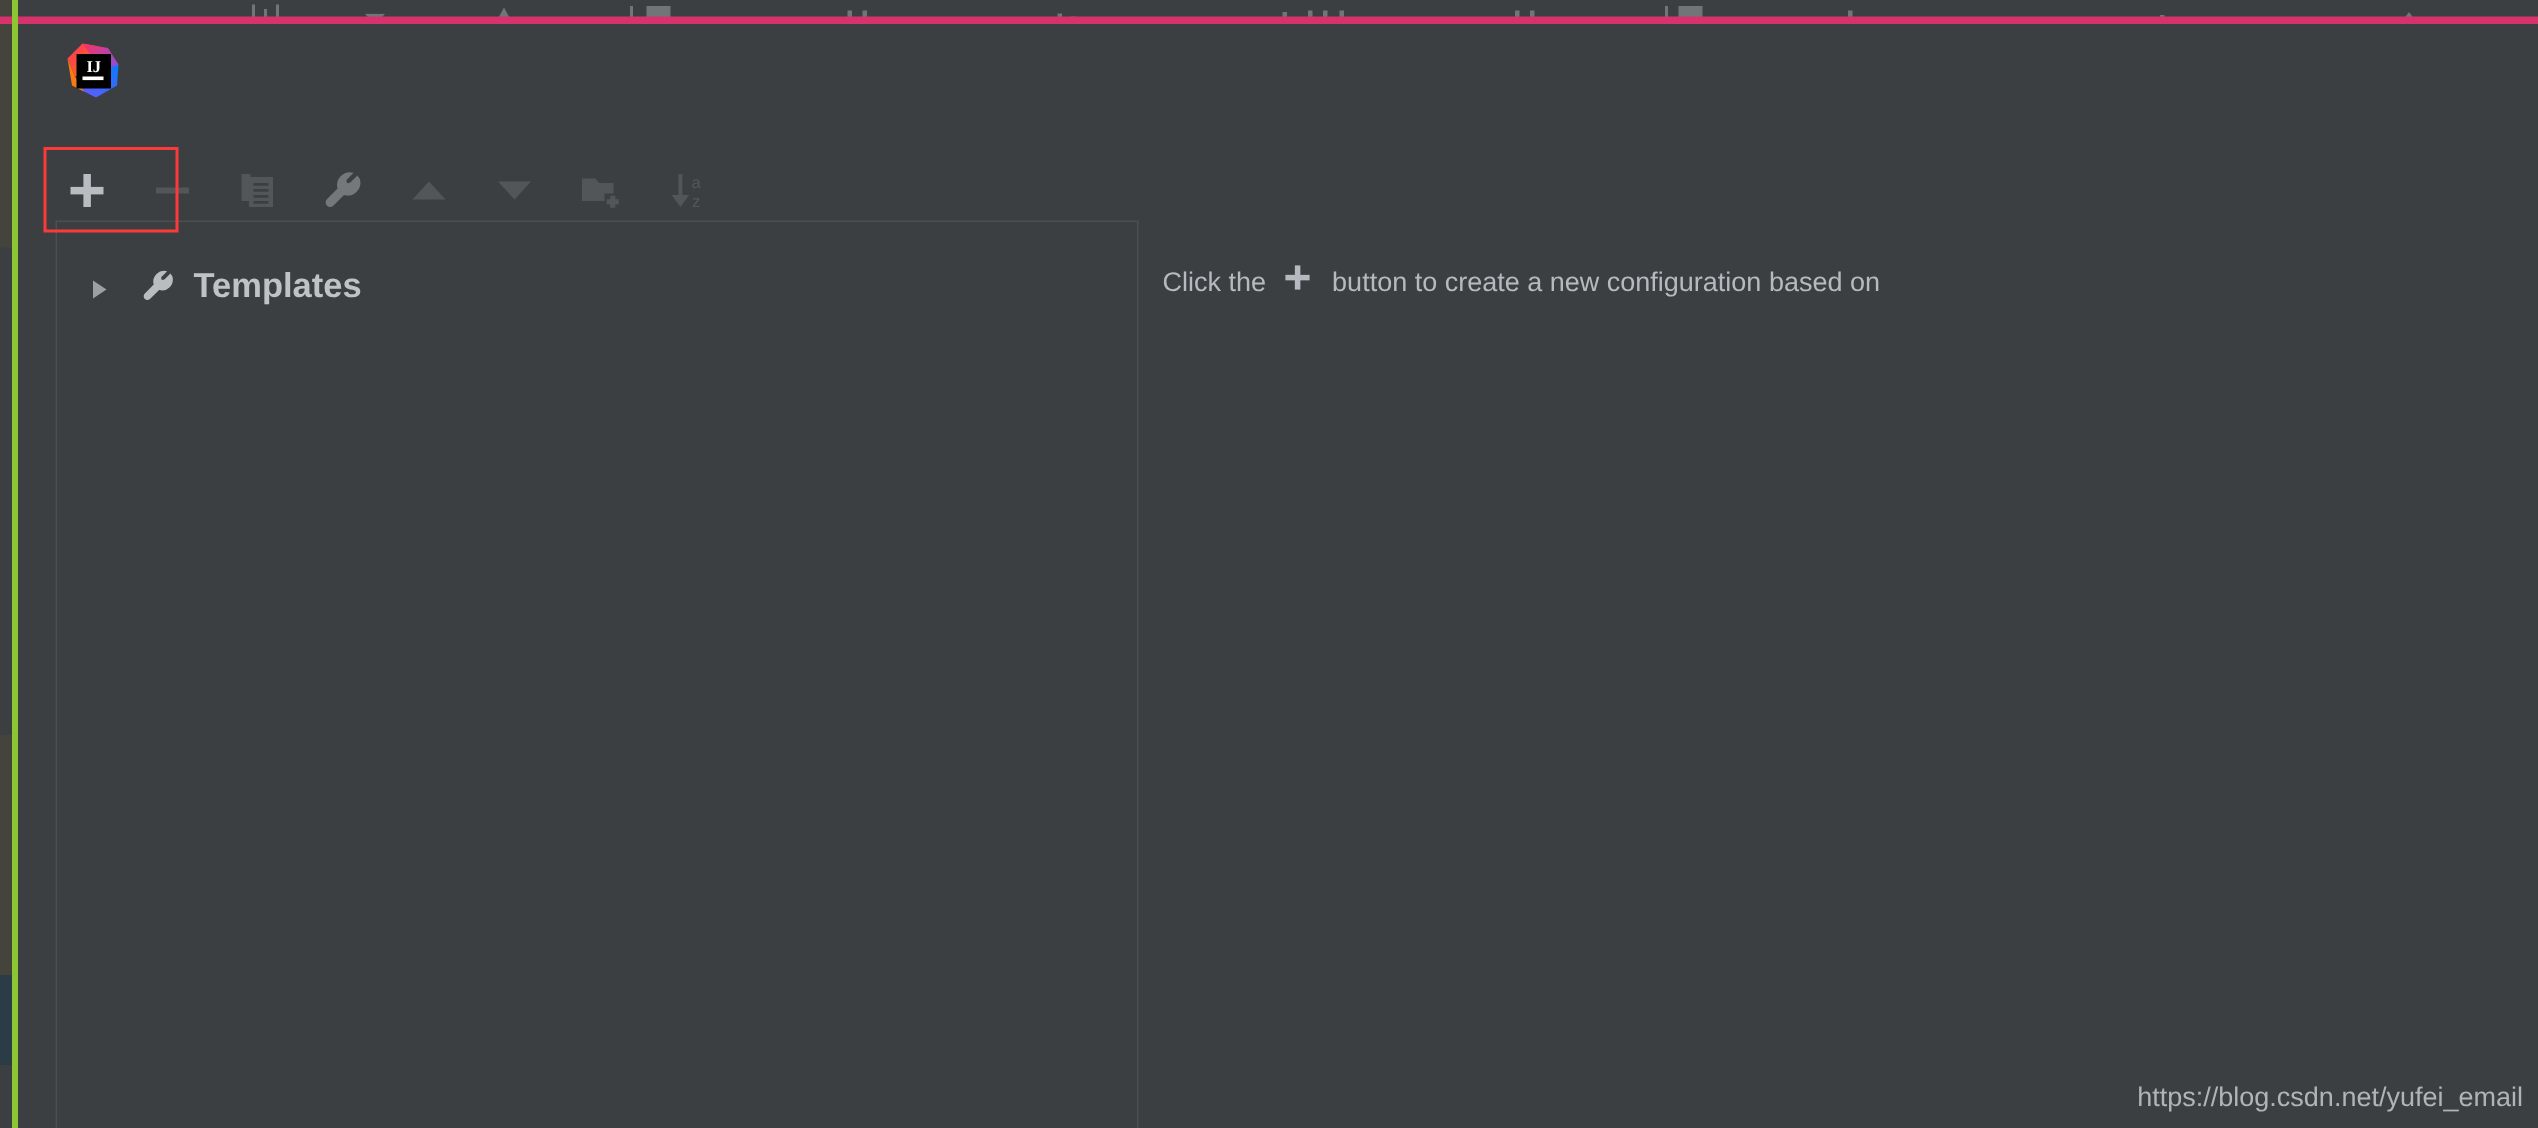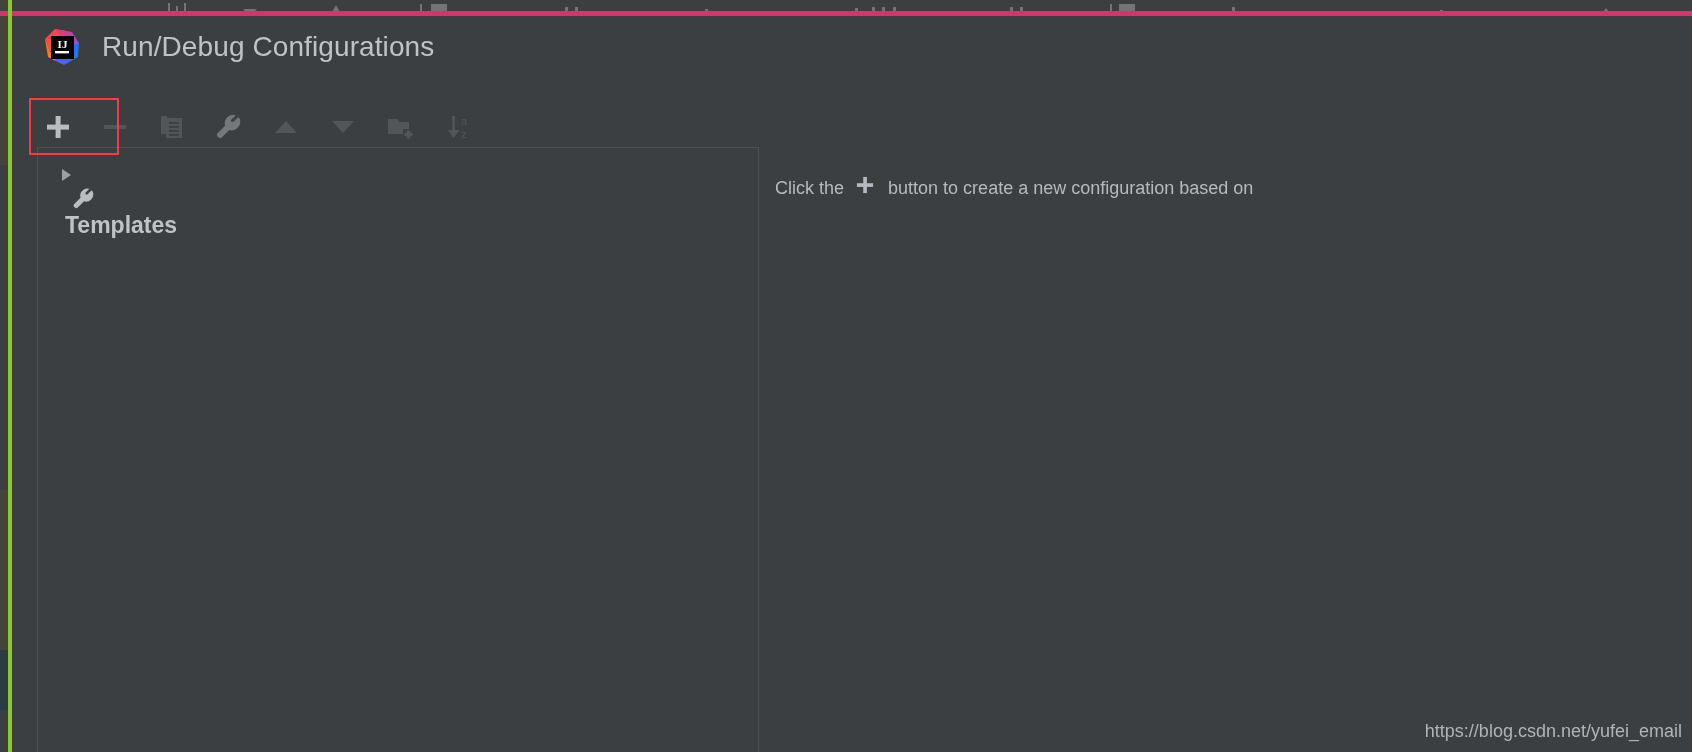--- a/index.html
+++ b/index.html
@@ -284,7 +284,6 @@
         <rect x="13" y="24" width="14" height="2.4" fill="#ffffff"></rect>
       </svg>
     </div>
-    <div class="dialog-title">Run/Debug Configurations</div>
   </div>
 
   <div class="toolbar">

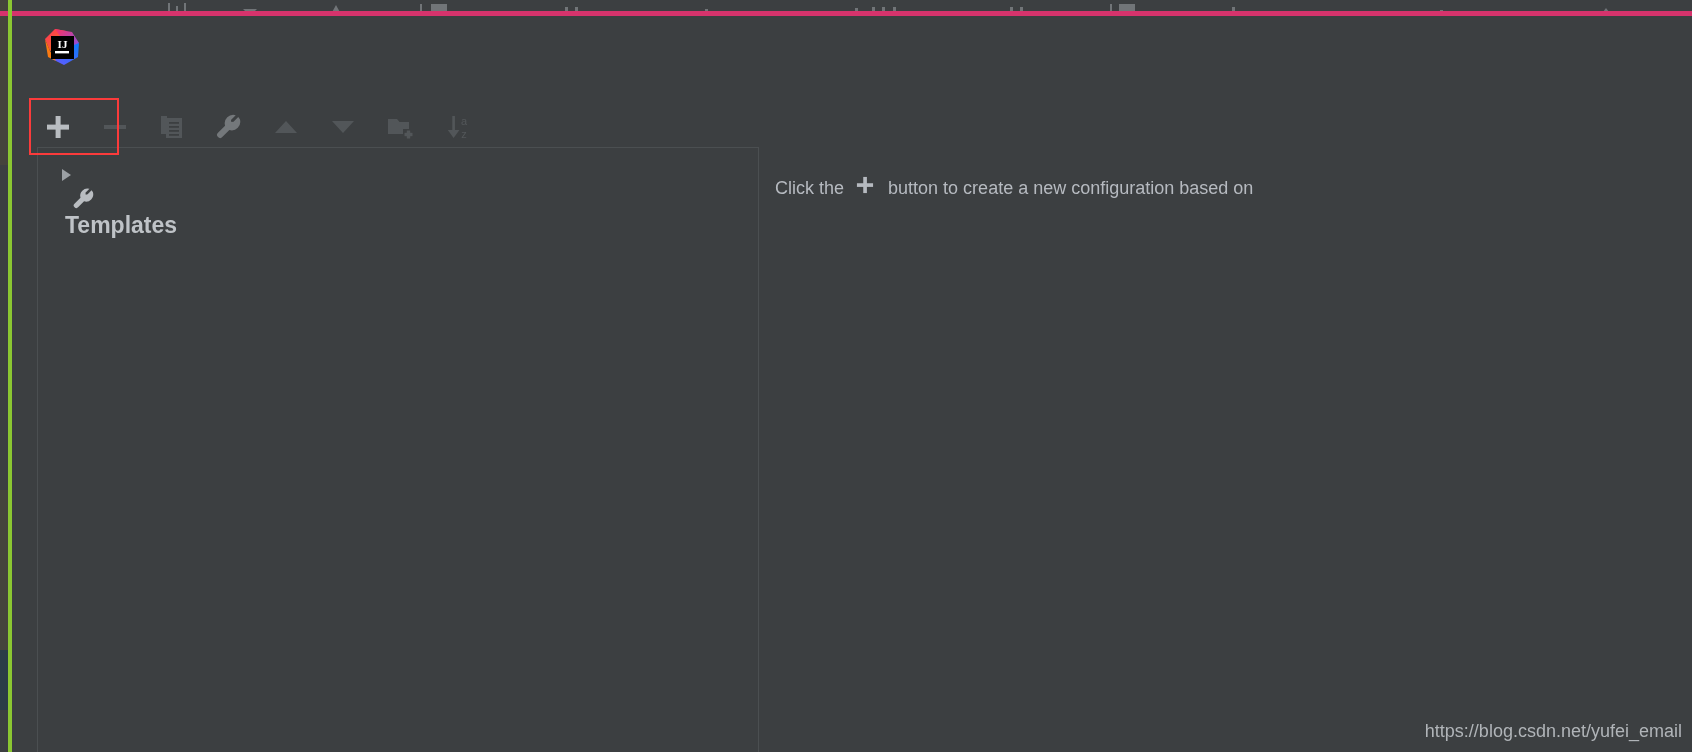--- a/index.html
+++ b/index.html
@@ -151,11 +151,10 @@
   }
   .tree-row {
     display: flex;
-    align-items: flex-start;
+    align-items: flex-end;
     height: 40px;
     margin-top: 16px;
     padding-left: 17px;
-    flex-direction: column;
   }
   .tree-toggle {
     width: 22px;

